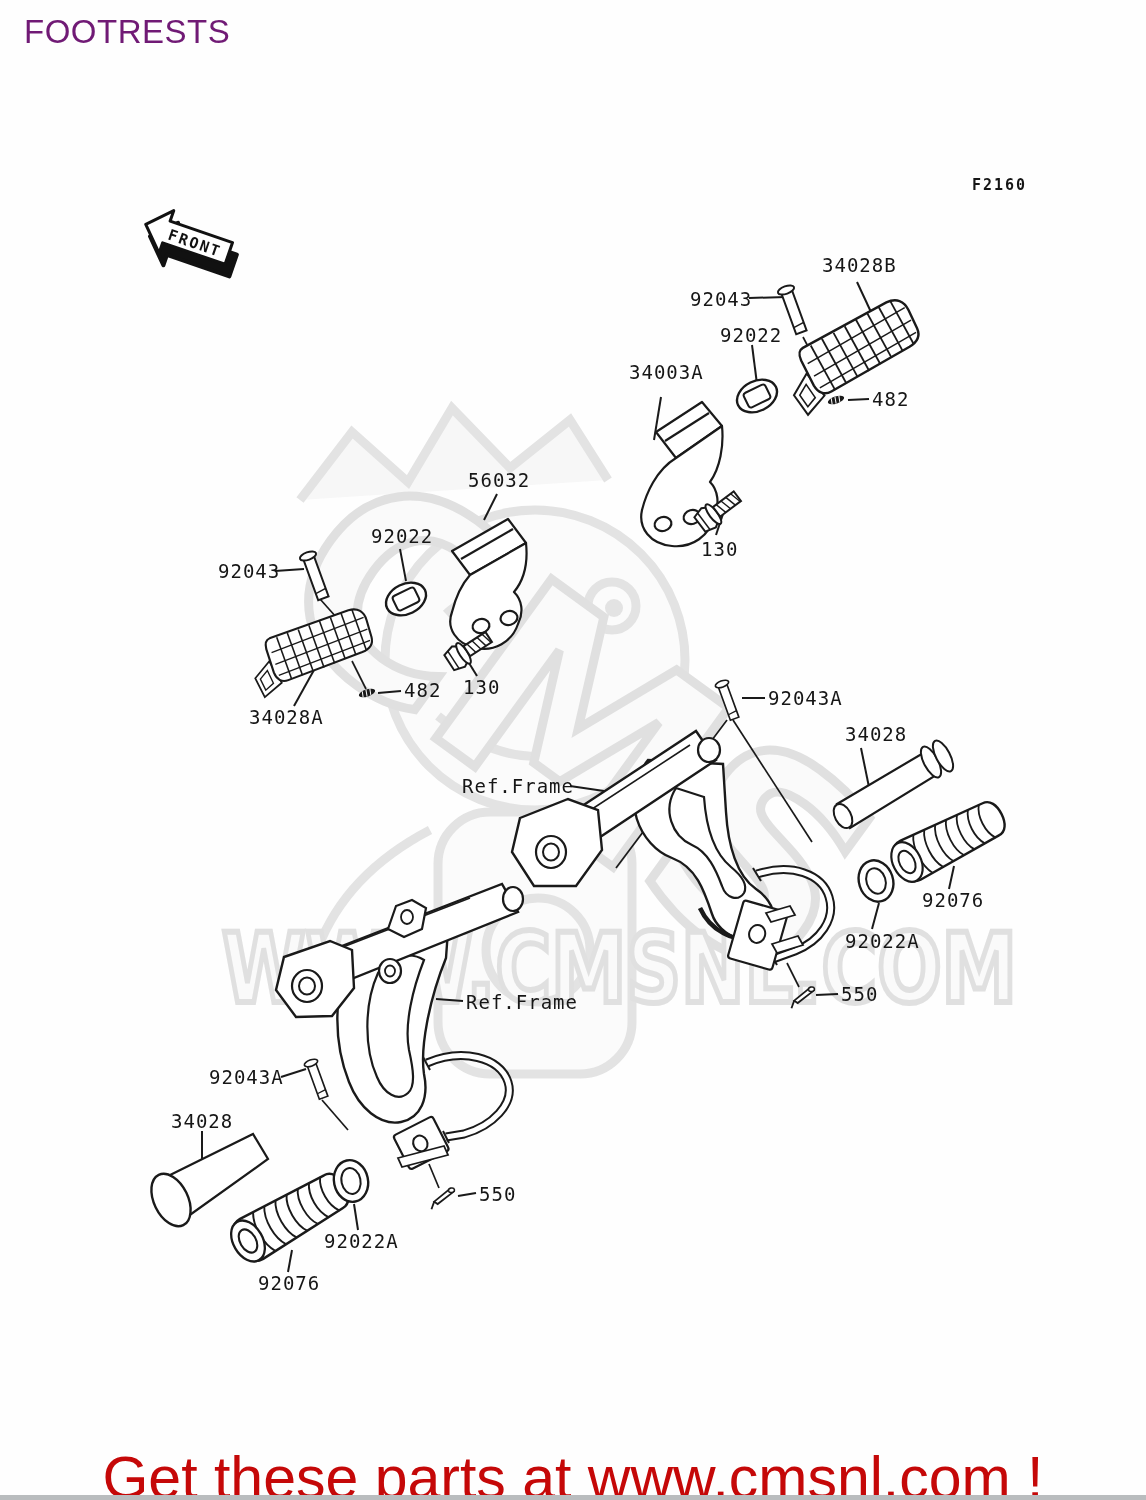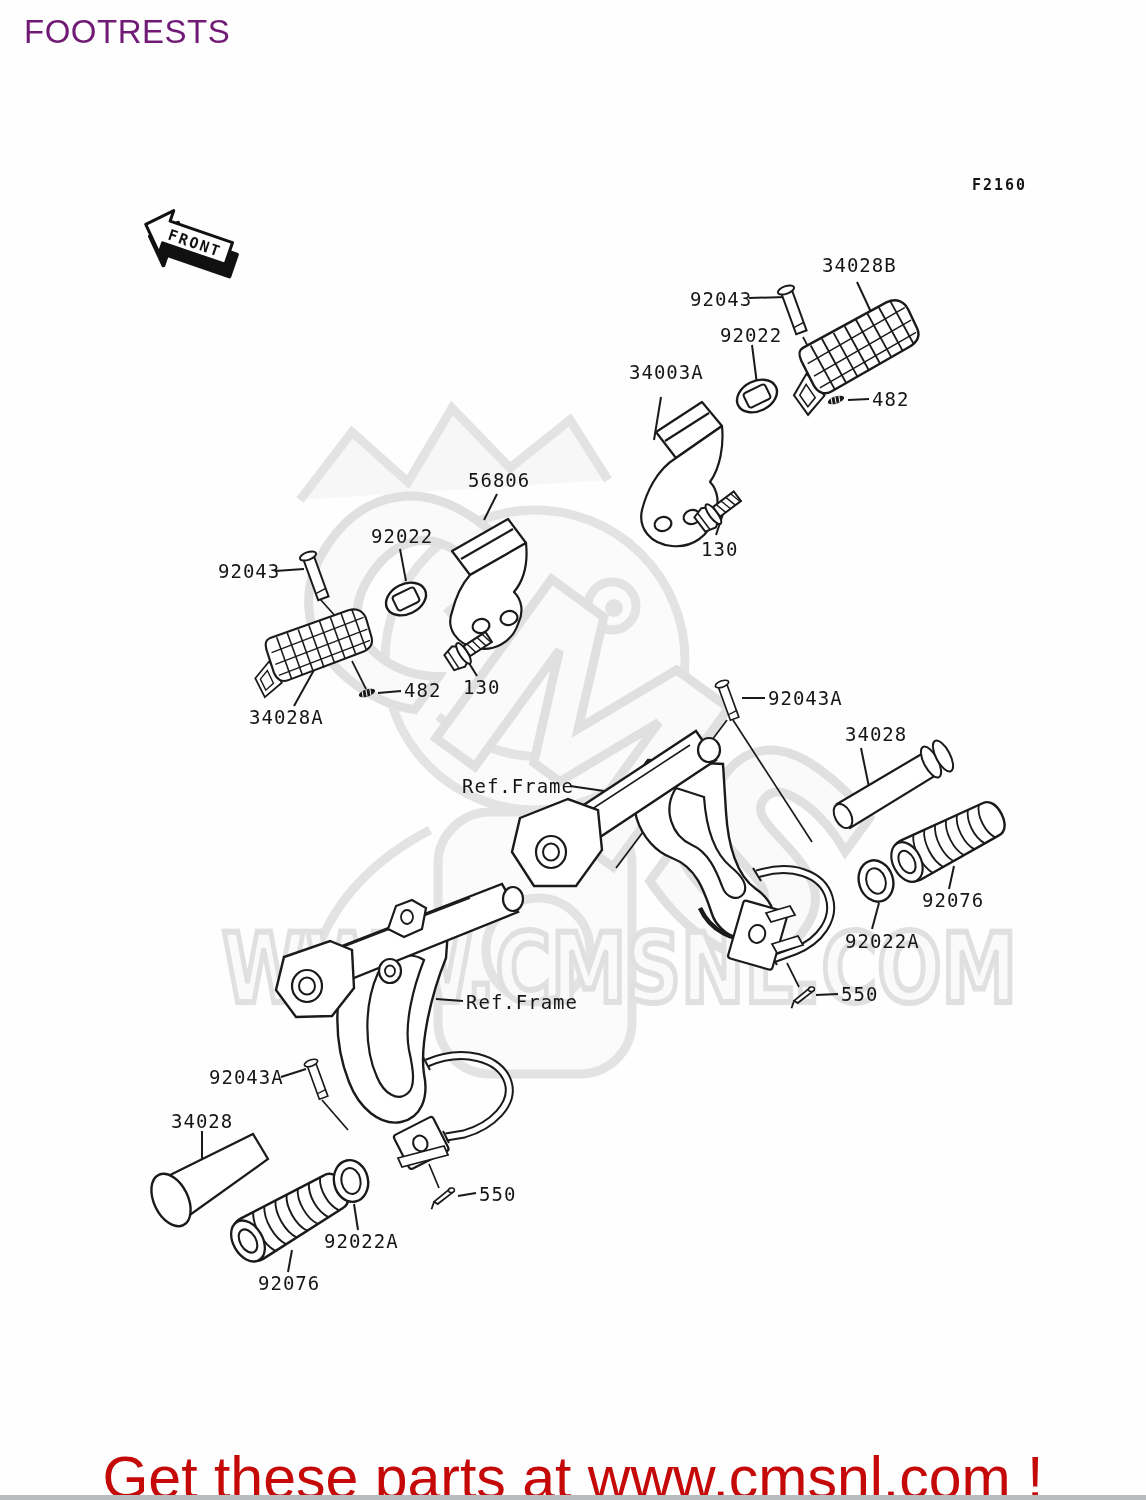--- a/index.html
+++ b/index.html
@@ -255,7 +255,7 @@
   <div class="plabel" style="left:720px;top:326px">92022</div>
   <div class="plabel" style="left:629px;top:363px">34003A</div>
   <div class="plabel" style="left:872px;top:390px">482</div>
-  <div class="plabel" style="left:468px;top:471px">56806</div>
+  <div class="plabel" style="left:468px;top:471px">56032</div>
   <div class="plabel" style="left:701px;top:540px">130</div>
   <div class="plabel" style="left:371px;top:527px">92022</div>
   <div class="plabel" style="left:218px;top:562px">92043</div>

